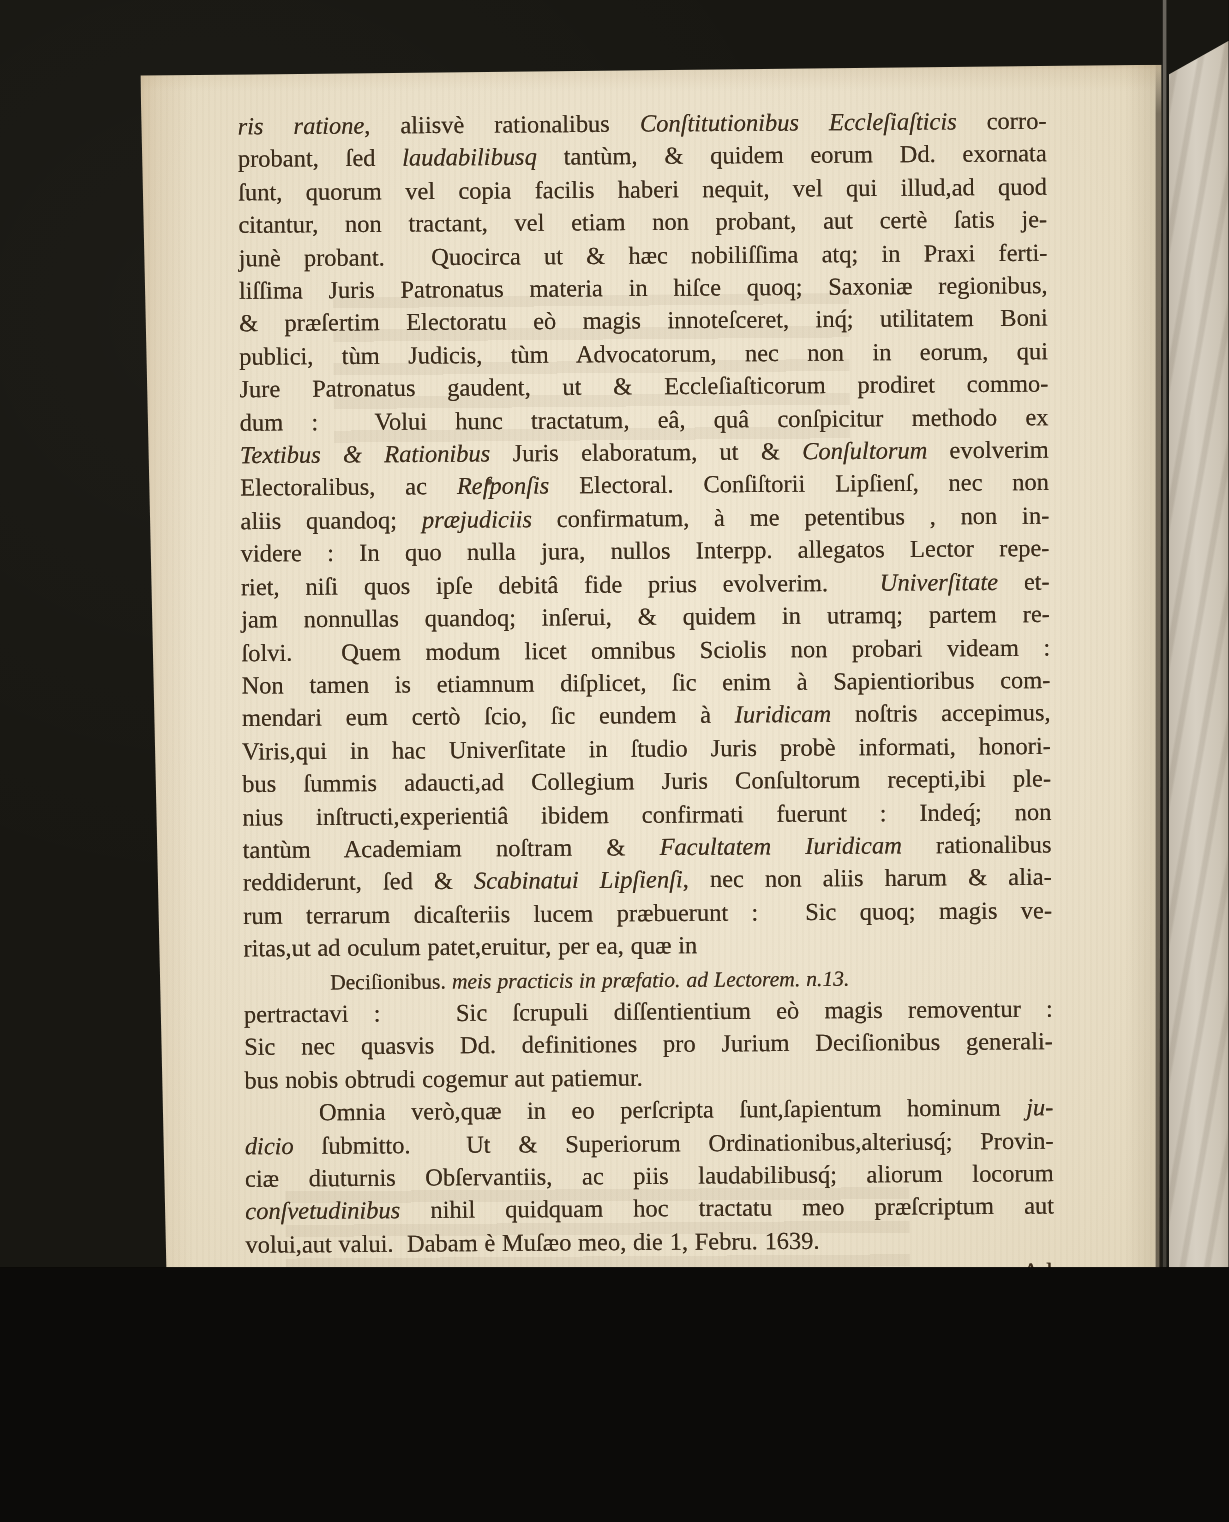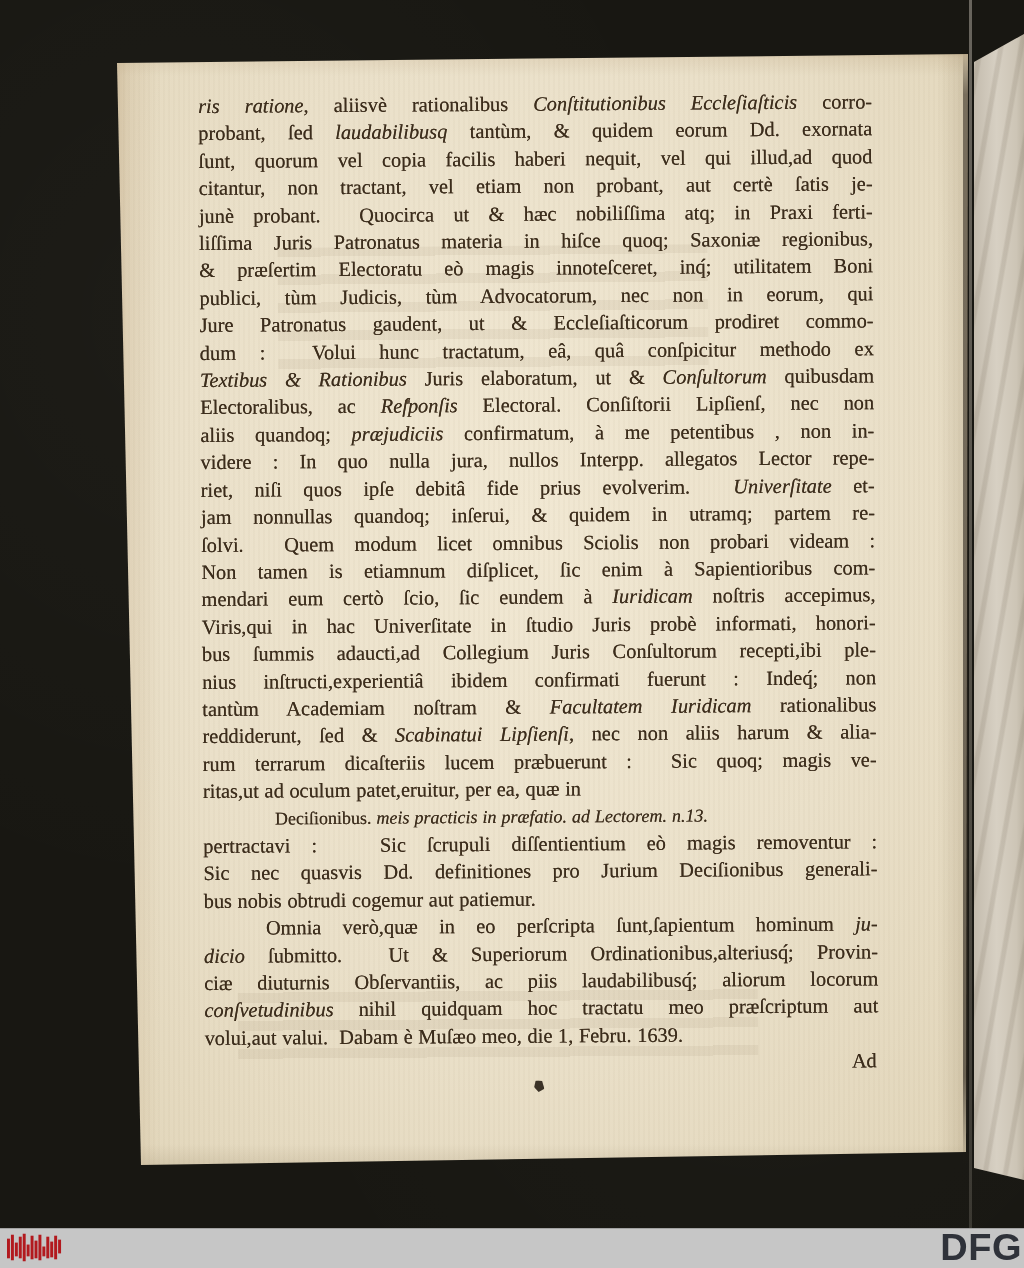--- a/index.html
+++ b/index.html
@@ -3,7 +3,7 @@
 <meta charset="utf-8">
 <style>
   html,body{margin:0;padding:0;background:#0c0b09;}
-  .stage{position:relative;width:1024px;height:1268px;overflow:hidden;
+  .stage{position:relative;width:1024px;height:1056px;overflow:hidden;
     background:
       radial-gradient(ellipse at 18% 25%, rgba(255,255,255,0.025), transparent 45%),
       radial-gradient(ellipse at 75% 70%, rgba(255,255,255,0.02), transparent 50%),

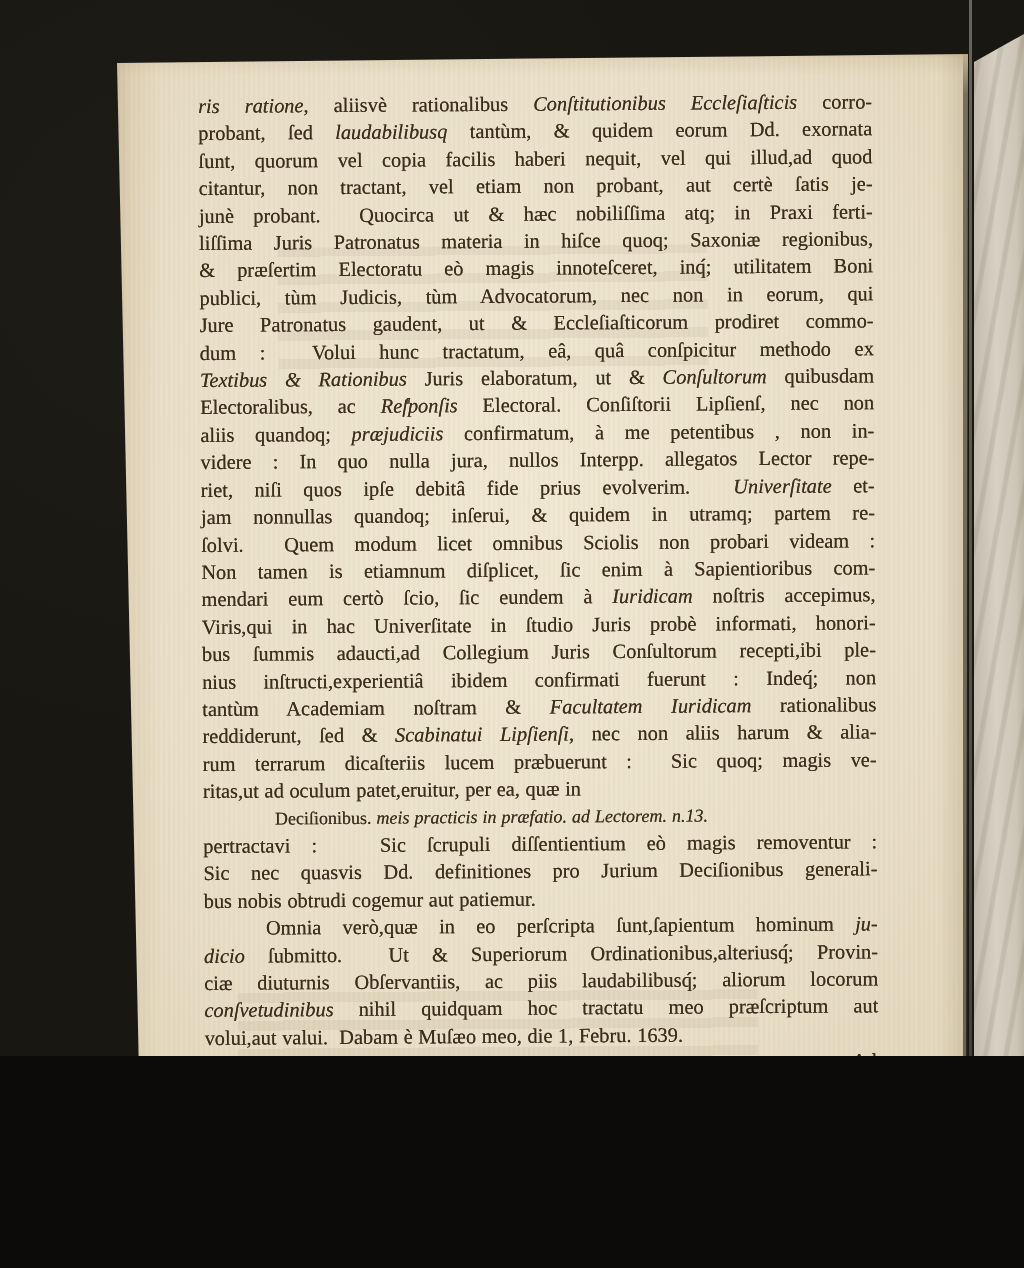--- a/index.html
+++ b/index.html
@@ -93,7 +93,7 @@
         <div class="line j"><span>publici, tùm Judicis, tùm Advocatorum, nec non in eorum, qui</span></div>
         <div class="line j"><span>Jure Patronatus gaudent, ut &amp; Eccleſiaſticorum prodiret commo-</span></div>
         <div class="line j"><span>dum :  Volui hunc tractatum, eâ, quâ conſpicitur methodo ex</span></div>
-        <div class="line j"><span class="it">Textibus &amp; Rationibus</span><span> Juris elaboratum, ut &amp; </span><span class="it">Conſultorum</span><span> quibusdam</span></div>
+        <div class="line j"><span class="it">Textibus &amp; Rationibus</span><span> Juris elaboratum, ut &amp; </span><span class="it">Conſultorum</span><span> evolverim</span></div>
         <div class="line j"><span>Electoralibus, ac </span><span class="it">Reſponſis</span><span> Electoral. Conſiſtorii Lipſienſ, nec non</span></div>
         <div class="line j"><span>aliis quandoq; </span><span class="it">præjudiciis</span><span> confirmatum, à me petentibus , non in-</span></div>
         <div class="line j"><span>videre : In quo nulla jura, nullos Interpp. allegatos Lector repe-</span></div>

